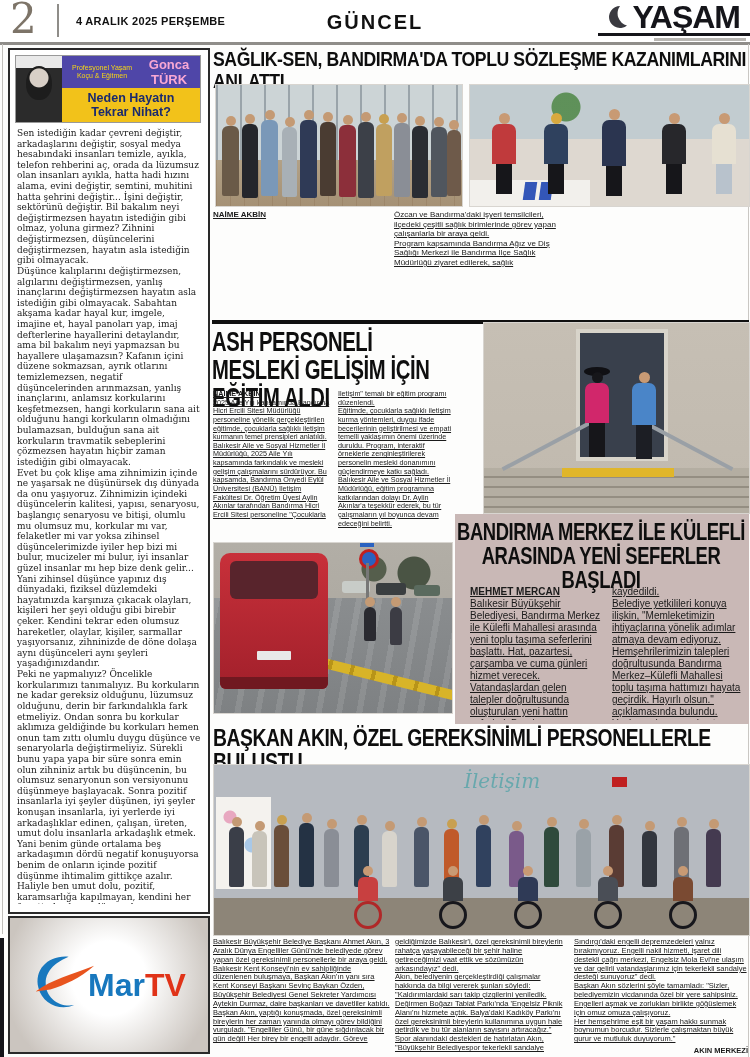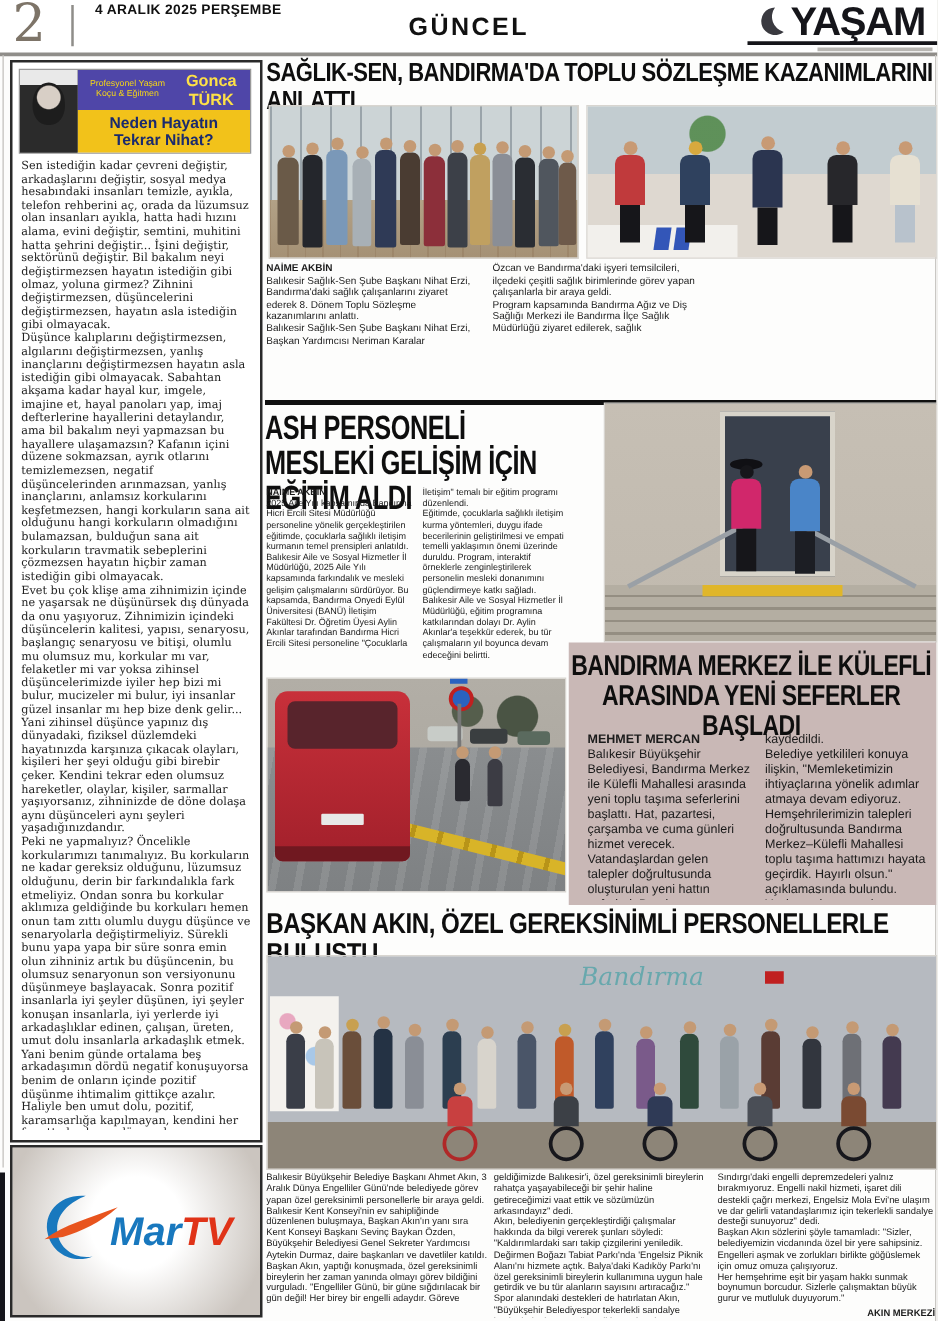--- a/index.html
+++ b/index.html
@@ -11,7 +11,7 @@
   #hdr{position:absolute;left:0;top:0;width:750px;height:42px;border-bottom:3px solid #8f8d89;background:#fff;}
   #pageno{position:absolute;left:10px;top:-6px;font-family:"DejaVu Serif",serif;font-size:42px;color:#7d7468;}
   #hdr-vline{position:absolute;left:57px;top:4px;width:2px;height:33px;background:#8f8d89;}
-  #hdr-date{position:absolute;left:76px;top:2px;font-size:11px;font-weight:700;letter-spacing:.3px;color:#111;}
+  #hdr-date{position:absolute;left:76px;top:15px;font-size:11px;font-weight:700;letter-spacing:.3px;color:#111;}
   #hdr-section{position:absolute;left:0;top:11px;width:750px;text-align:center;font-size:20px;font-weight:800;letter-spacing:2px;color:#111;}
   #brand{position:absolute;right:10px;top:1px;display:flex;align-items:flex-start;}
   #brand-name{font-size:32px;font-weight:800;letter-spacing:-1px;color:#15151a;line-height:32px;}

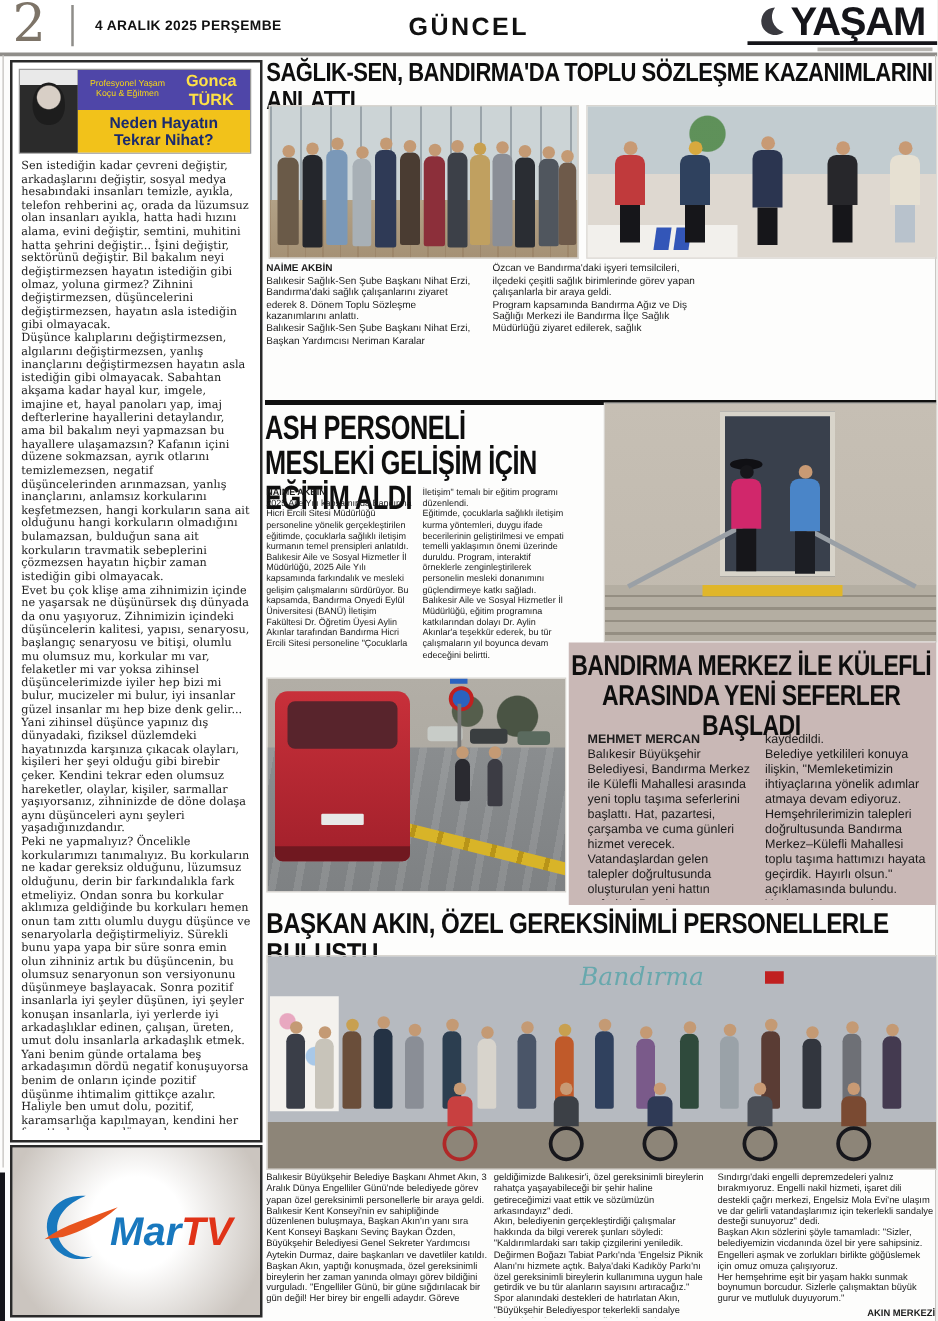--- a/index.html
+++ b/index.html
@@ -30,7 +30,7 @@
   #colcard-right{flex:1;display:flex;flex-direction:column;}
   #colcard-top{height:32px;background:#4f46a8;display:flex;align-items:center;}
   #col-role{width:72px;padding-left:4px;font-size:7px;line-height:8px;color:#f5d616;text-align:center;}
-  #col-name{flex:1;font-size:13px;font-weight:700;color:#fde047;text-align:center;}
+  #col-name{flex:1;font-size:13px;font-weight:700;color:#f9a8d4;text-align:center;}
   #colcard-bottom{flex:1;background:#f2c21a;display:flex;align-items:center;justify-content:center;}
   #col-title{font-size:12.5px;line-height:14px;font-weight:800;color:#1a2a6e;text-align:center;padding:0 6px;}
   #colbody{position:absolute;left:7px;top:78px;width:184px;height:776px;overflow:hidden;

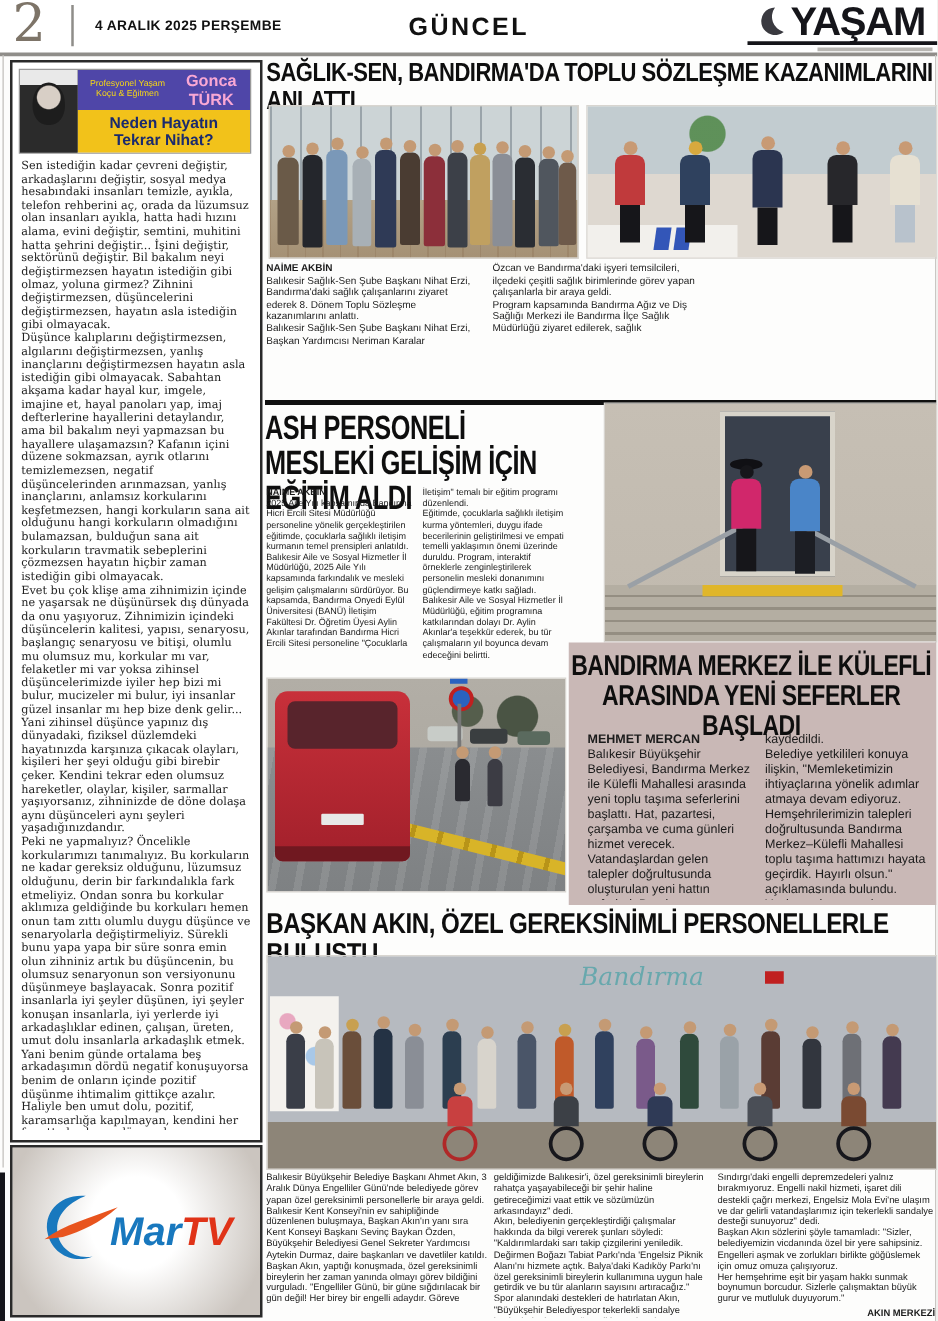--- a/index.html
+++ b/index.html
@@ -50,7 +50,7 @@
   #hl4{left:213px;top:727px;width:640px;font-size:23px;transform:scaleX(0.84);}
 
   
-  .txtcol{position:absolute;overflow:hidden;text-align:left;}
+  .txtcol{position:absolute;overflow:hidden;text-align:left;text-decoration:underline;}
   .byline{font-weight:700;}
   .a1col{top:210px;height:106px;width:170px;font-size:8px;line-height:1.2;}
   .a2col{top:390px;height:165px;width:117px;font-size:7.2px;line-height:1.2;}

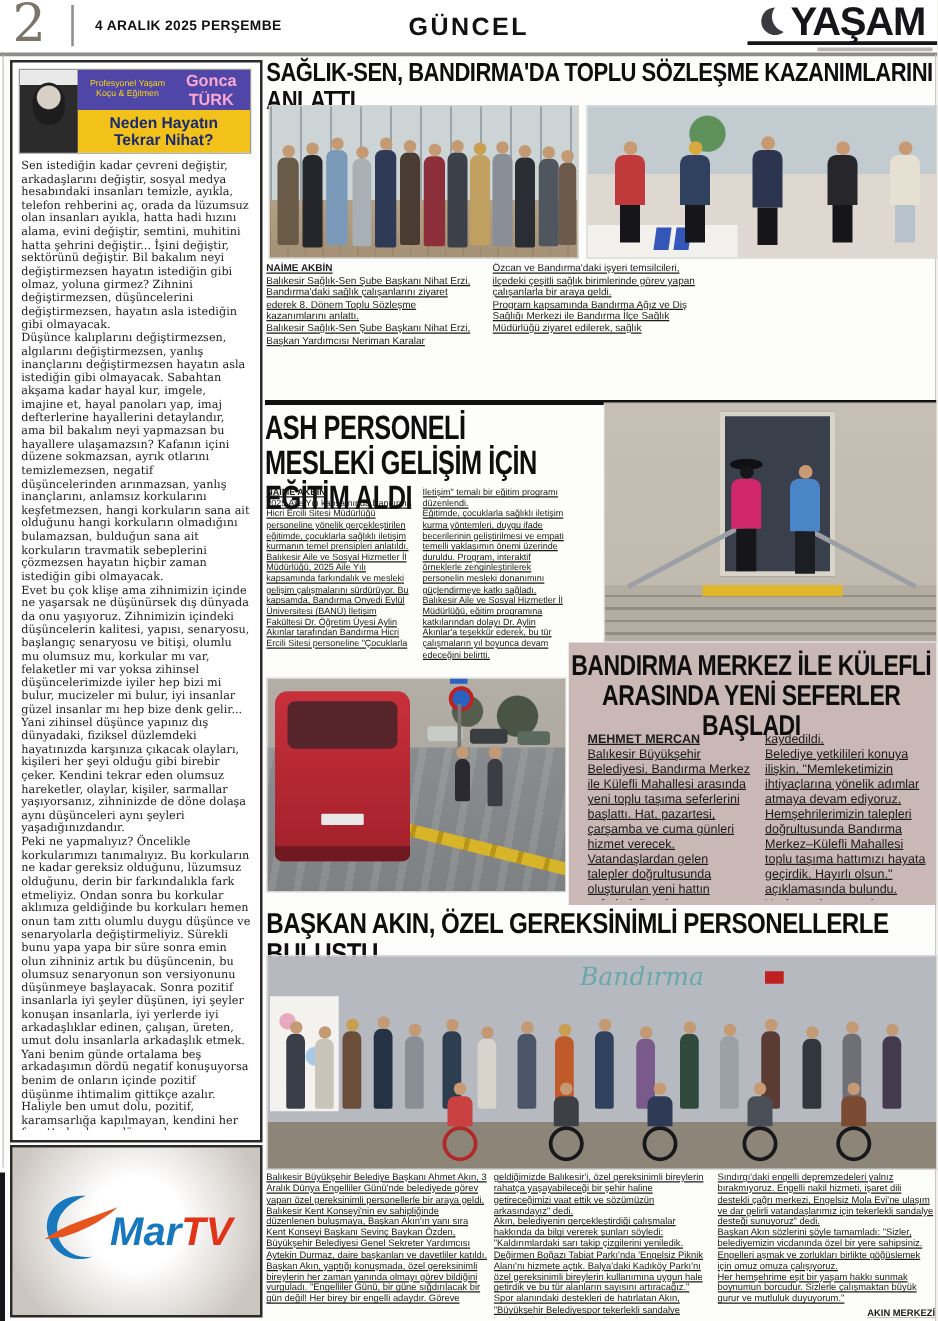--- a/index.html
+++ b/index.html
@@ -240,8 +240,6 @@
 
   <div class="txtcol a1col" style="left:213px;">
     <div class="byline">NAİME AKBİN</div>
-    <div class="prewrap">Balıkesir Sağlık-Sen Şube Başkanı Nihat Erzi, Bandırma'daki sağlık çalışanlarını ziyaret ederek 8. Dönem Toplu Sözleşme kazanımlarını anlattı.
-Balıkesir Sağlık-Sen Şube Başkanı Nihat Erzi, Başkan Yardımcısı Neriman Karalar</div>
   </div>
   <div class="txtcol a1col" style="left:394px;">
     <div class="prewrap">Özcan ve Bandırma'daki işyeri temsilcileri, ilçedeki çeşitli sağlık birimlerinde görev yapan çalışanlarla bir araya geldi.

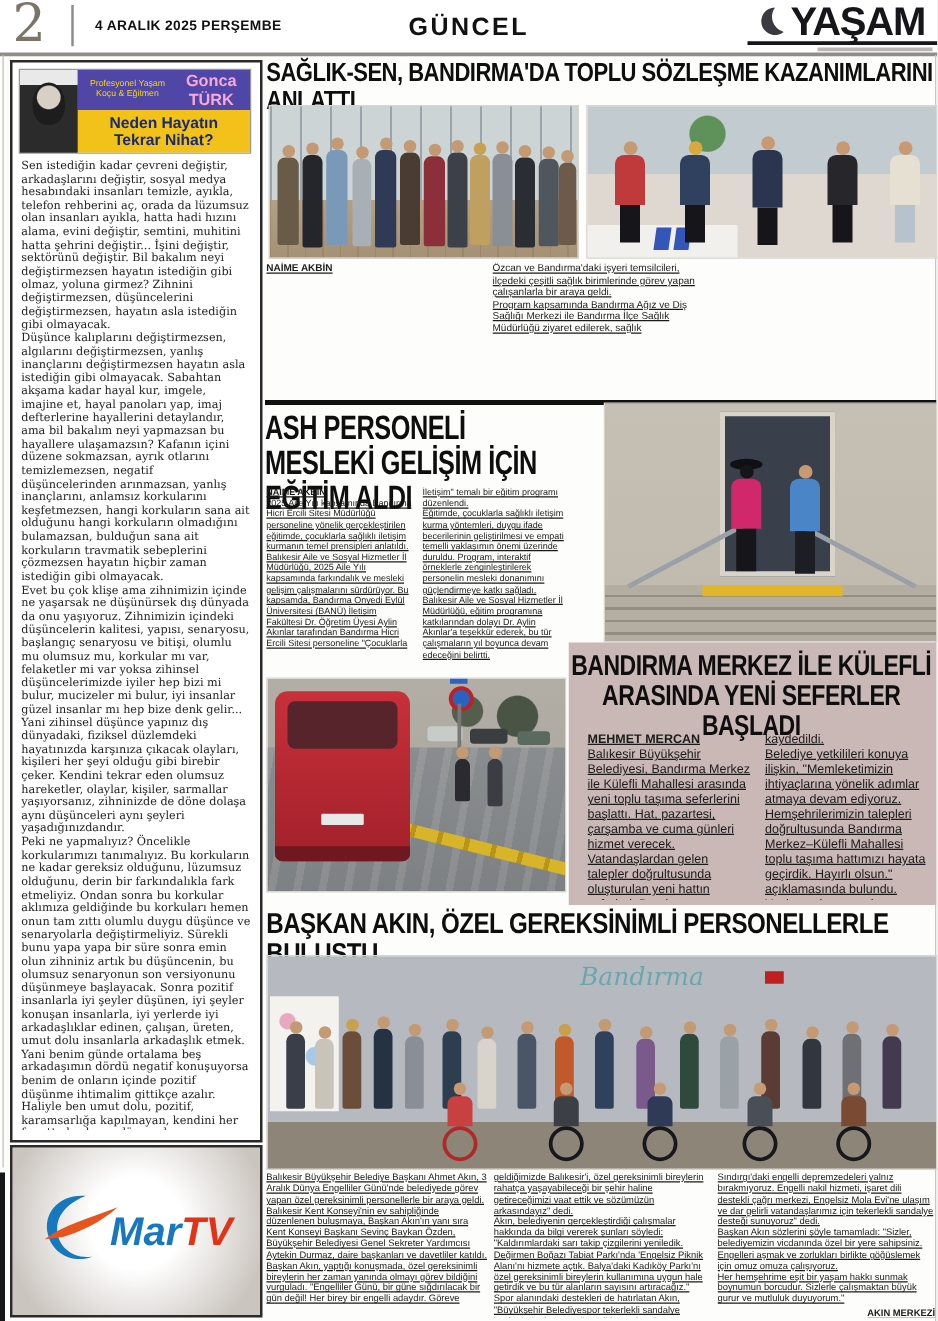--- a/index.html
+++ b/index.html
@@ -314,7 +314,7 @@
 
   <div id="phE" class="ph">
     <div class="bannerE"></div>
-    <div class="walltext">Bandırma</div>
+    <div class="walltext">İletişim</div>
     <div class="flagE"></div>
     <div class="fig" style="left:15px;bottom:48px;width:15px;height:60px;background:#3a3e48;"></div>
     <div class="fig" style="left:38px;bottom:48px;width:15px;height:56px;background:#c8c4ba;"></div>

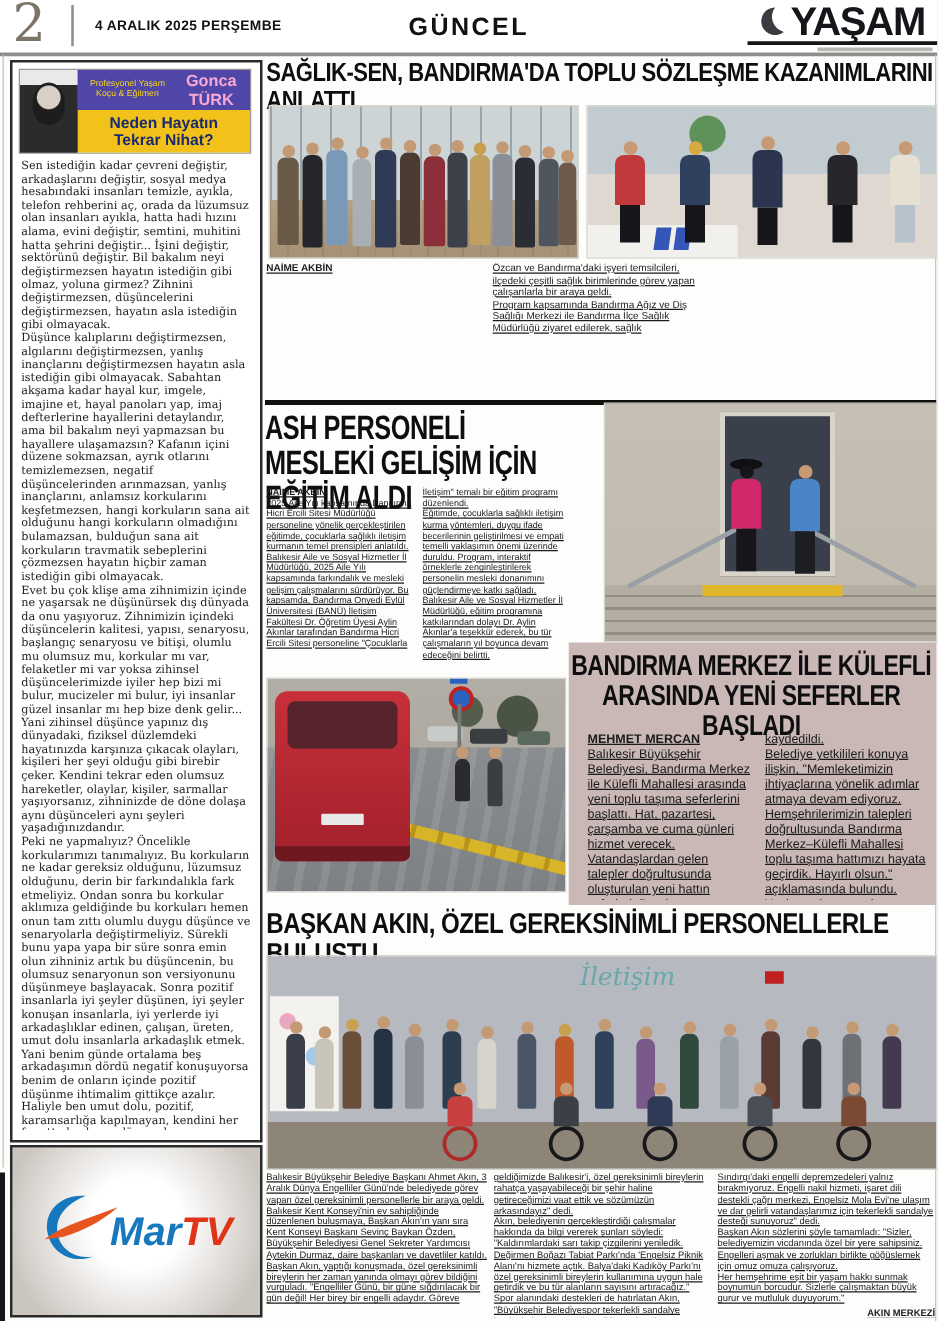--- a/index.html
+++ b/index.html
@@ -39,7 +39,7 @@
   
   #martv{position:absolute;left:8px;top:916px;width:198px;height:134px;border:2px solid #2a2a2a;
       background:radial-gradient(circle at 50% 45%, #ffffff 0 30%, #cbc5bf 85%);display:flex;align-items:center;justify-content:center;}
-  #martv-word{font-size:32px;font-weight:800;font-style:italic;line-height:32px;}
+  #martv-word{font-size:32px;font-weight:800;line-height:32px;}
   .mar{color:#1878be;} .tv{color:#e03318;}
 
   

